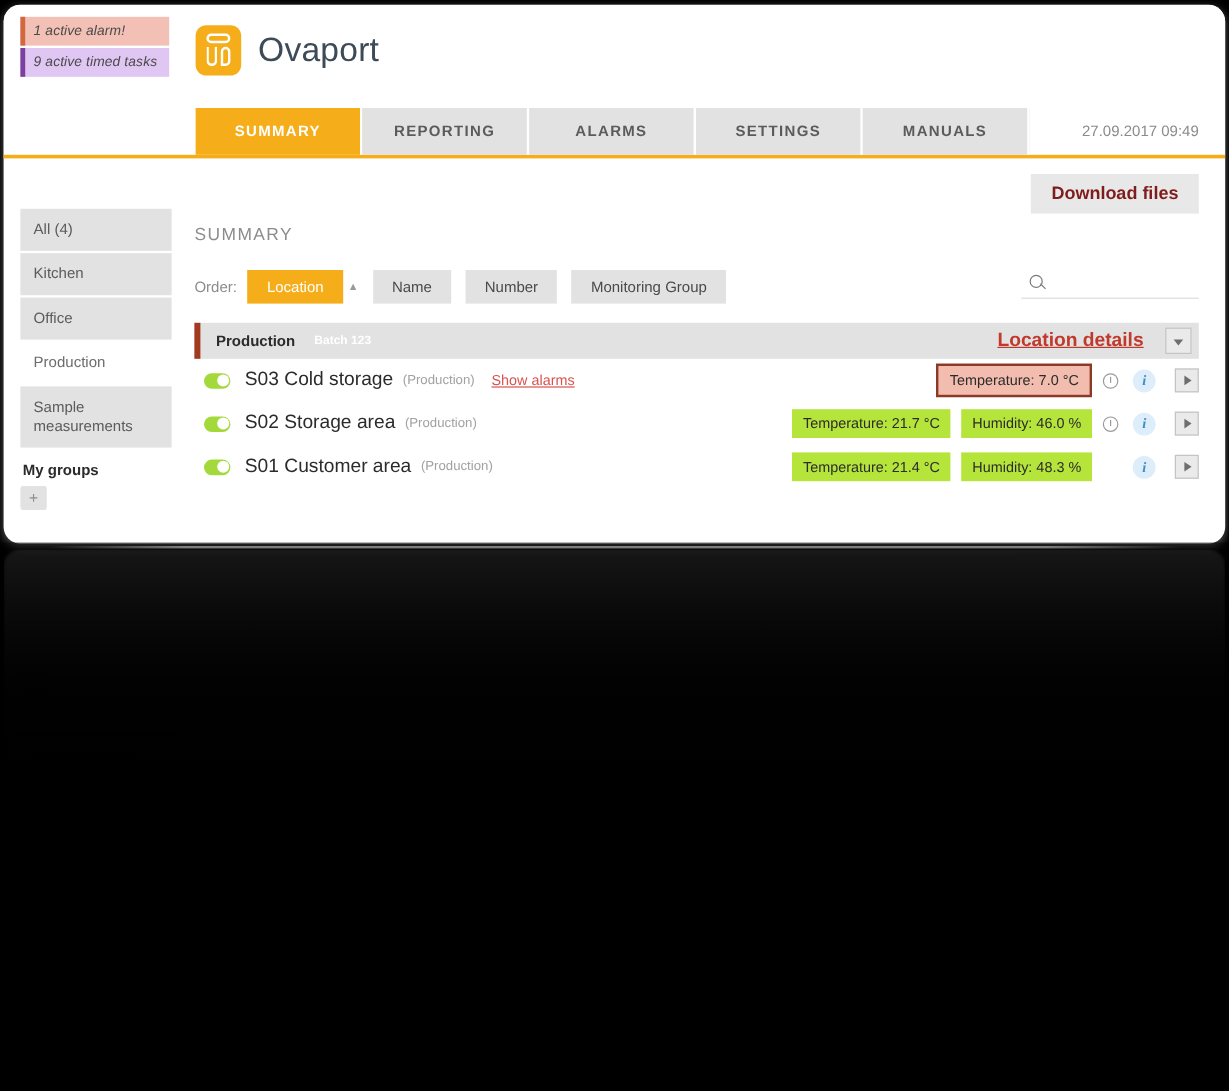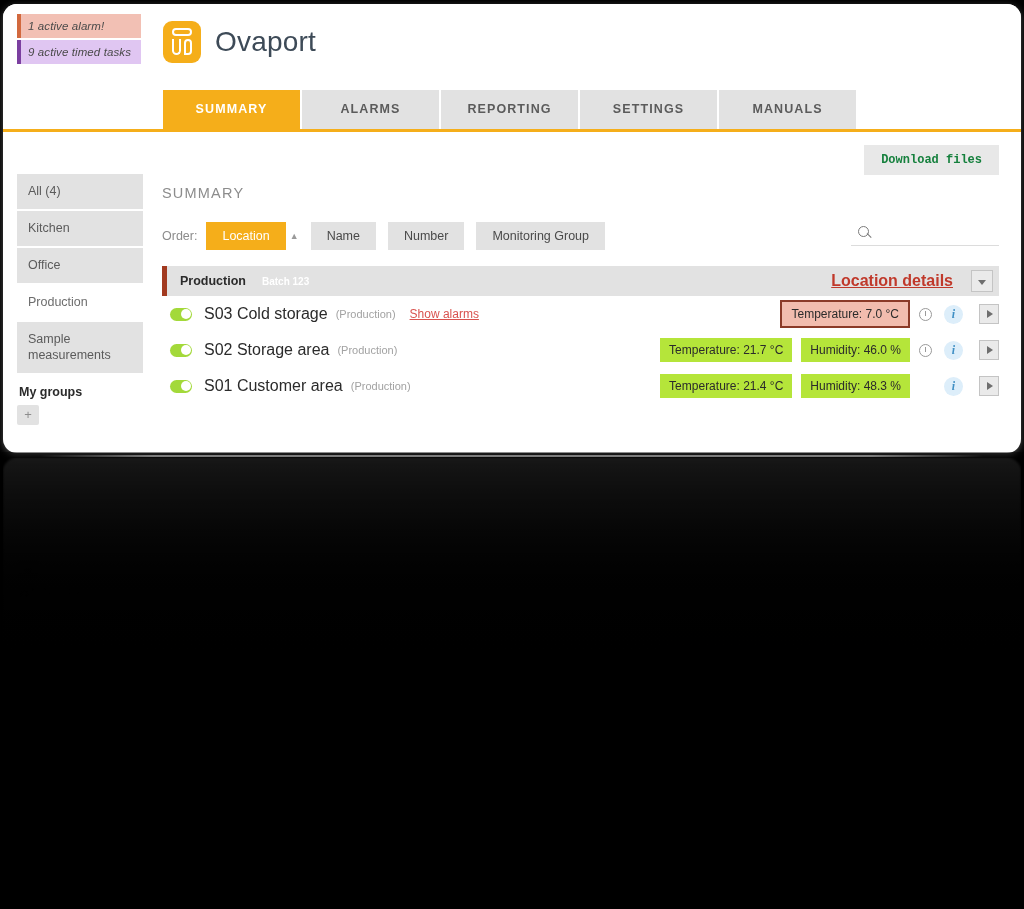--- a/index.html
+++ b/index.html
@@ -286,8 +286,8 @@
     <div class="tabbar">
       <div class="tabs" id="tabs">
           <div class="tab active">SUMMARY</div>
+          <div class="tab">REPORTING</div>
           <div class="tab">ALARMS</div>
-          <div class="tab">REPORTING</div>
           <div class="tab">SETTINGS</div>
           <div class="tab">MANUALS</div>
         </div>

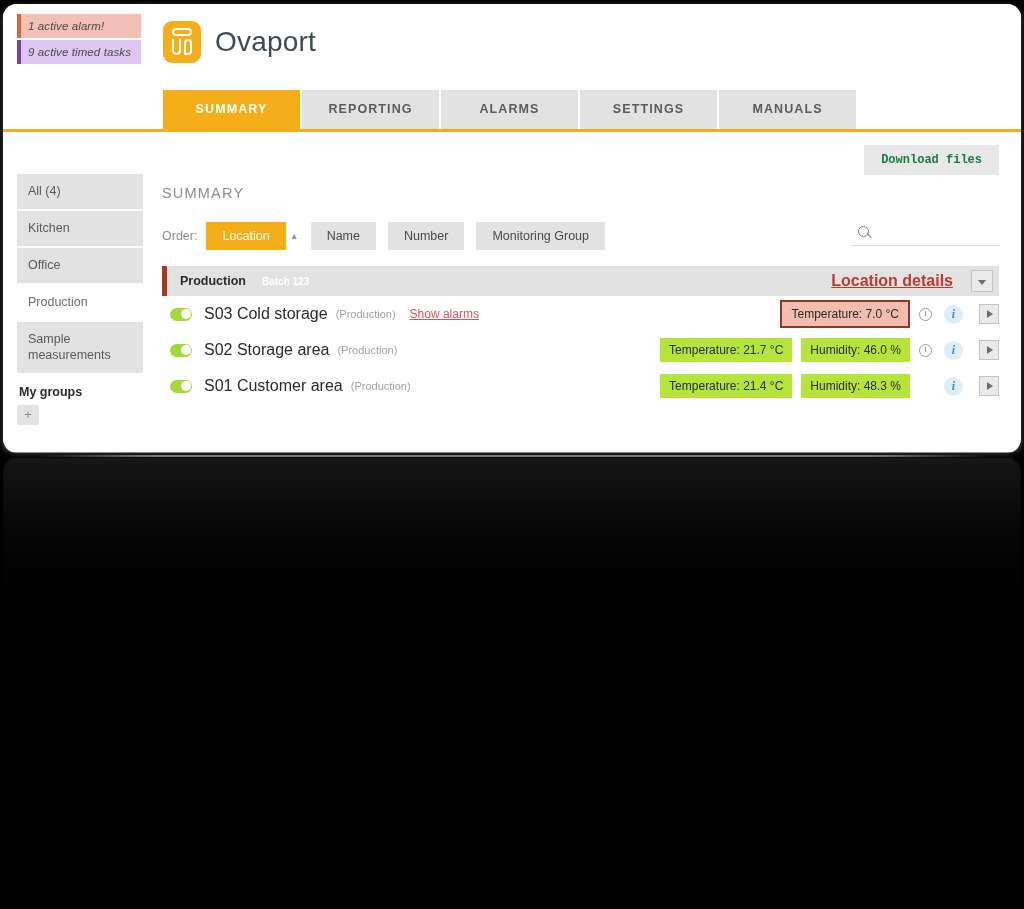--- a/index.html
+++ b/index.html
@@ -291,6 +291,7 @@
           <div class="tab">SETTINGS</div>
           <div class="tab">MANUALS</div>
         </div>
+      <div class="clock">27.09.2017 09:49</div>
     </div>
 
     <div class="body">

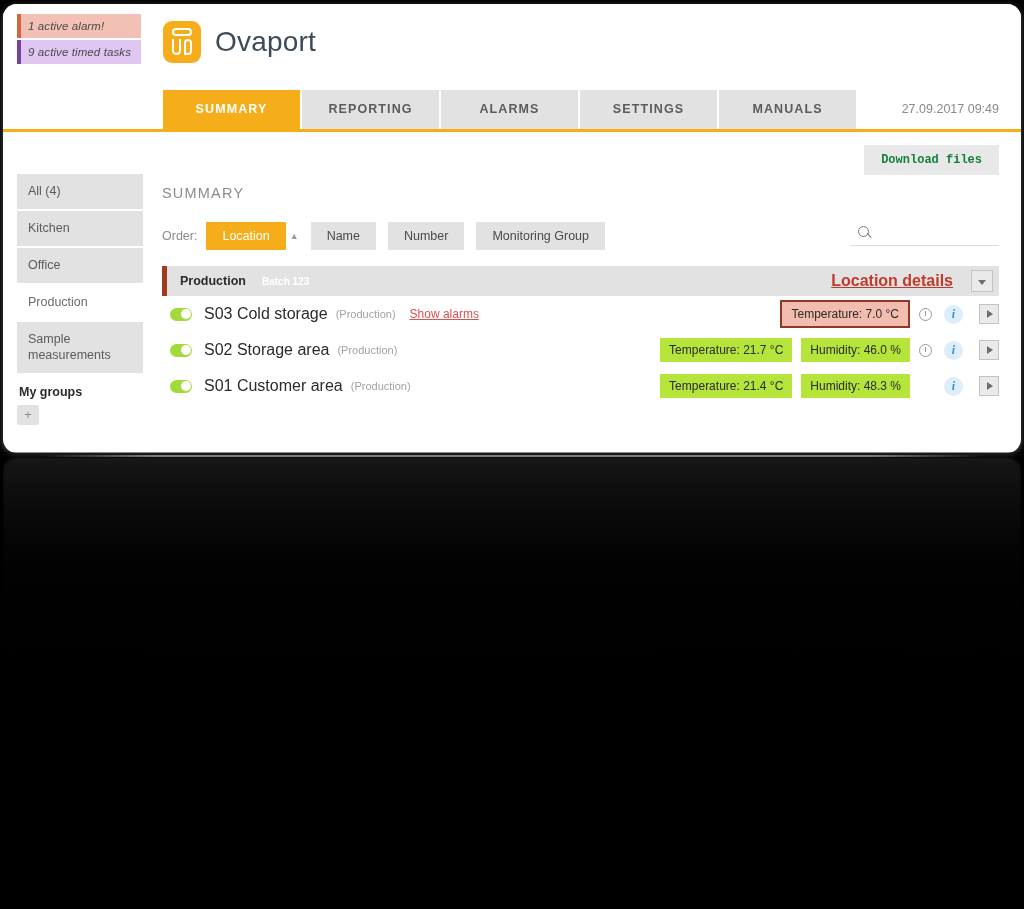--- a/index.html
+++ b/index.html
@@ -111,9 +111,9 @@
 
   .dl-row { display: flex; justify-content: flex-end; padding-top: 10px; }
   .dl-btn {
-    background: #e8e8e8; color: #15803d; font-size: 12px; font-weight: bold;
+    background: #e8e8e8; color: #7f1d1d; font-size: 15px; font-weight: bold;
     padding: 8px 17px; border: none; cursor: pointer;
-    font-family: Liberation Mono, monospace;
+    font-family: Liberation Sans, sans-serif;
   }
 
   .page-title { font-size: 14.5px; color: #8c8c8c; letter-spacing: 1.2px; margin-top: 10px; }

